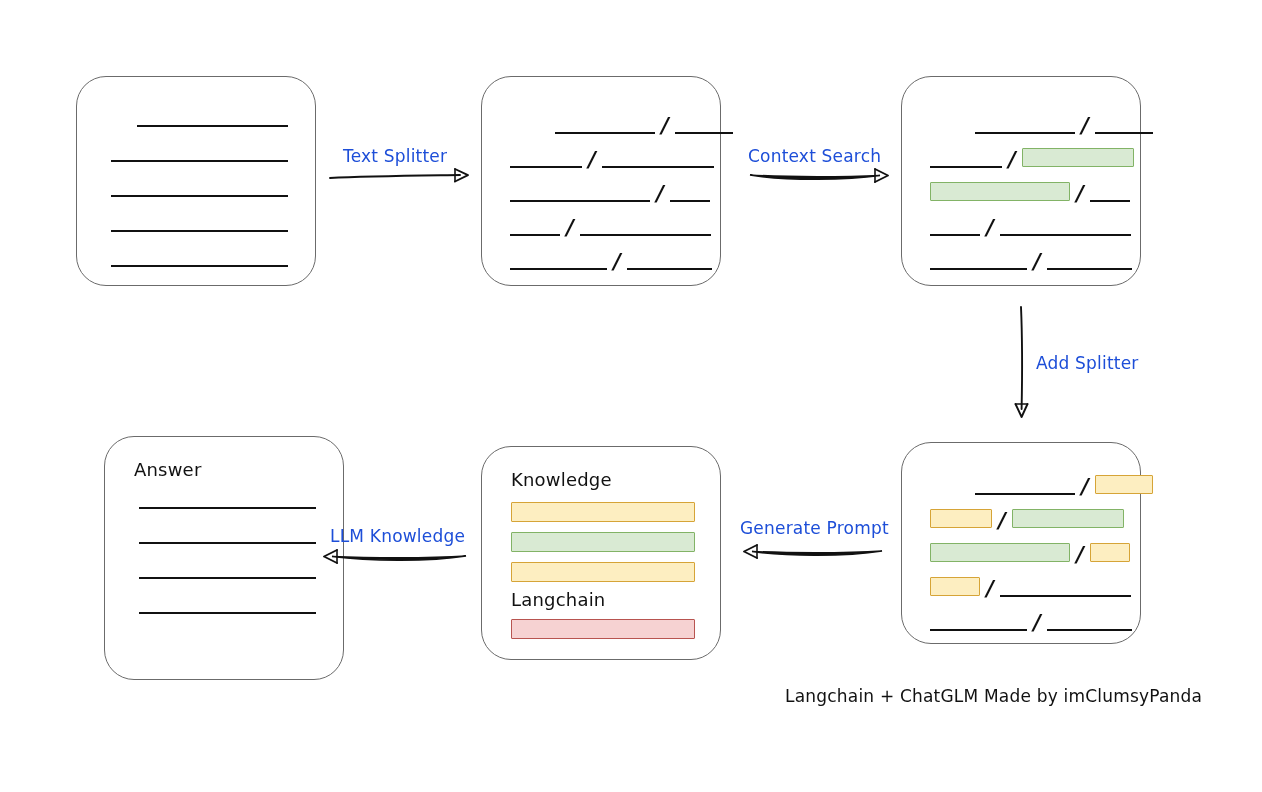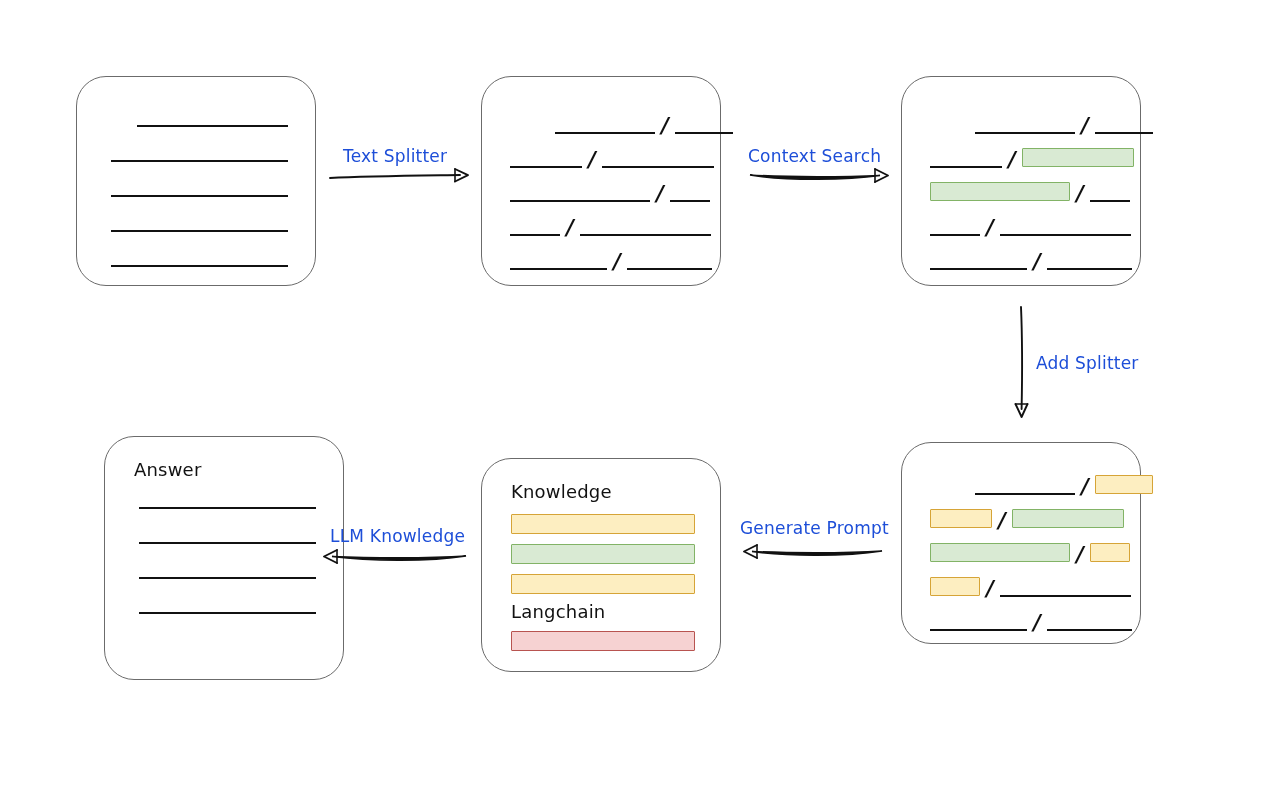--- a/index.html
+++ b/index.html
@@ -217,7 +217,7 @@
       </div>
   </div>
 
-  <div class="doc-box" id="box-prompt" style="left:481px;top:458px;width:240px;height:214px;">
+  <div class="doc-box" id="box-prompt" style="left:481px;top:446px;width:240px;height:214px;">
     <div class="box-title" style="left:29px;top:22px;">Knowledge</div>
     <div class="doc-inner" id="inner-knowledge">
         <div class="bar yellow" style="left: 29px; width: 184px; top: 55px;"></div>

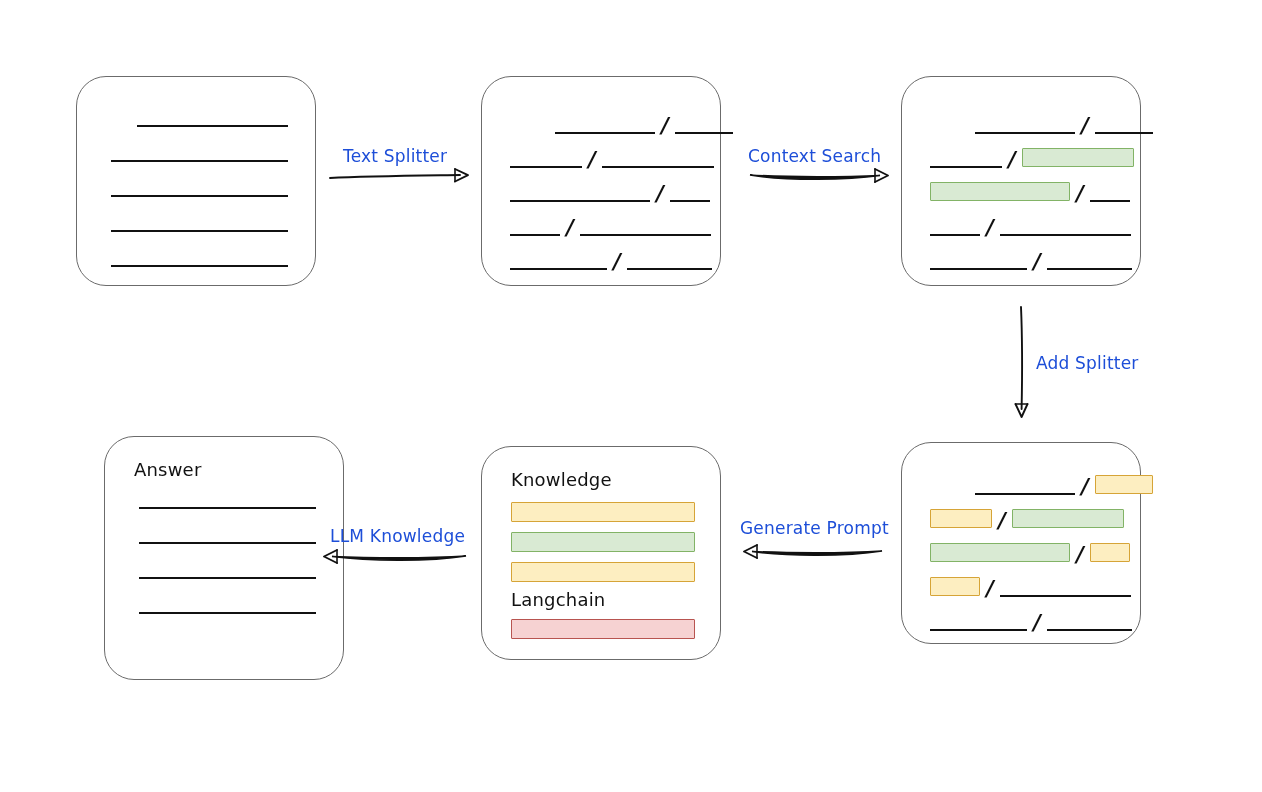--- a/index.html
+++ b/index.html
@@ -285,6 +285,7 @@
     </svg>
   </div>
 
+  <div class="caption" style="left:785px;top:686px;">Langchain + ChatGLM Made by imClumsyPanda</div>
 
 </div>
 

